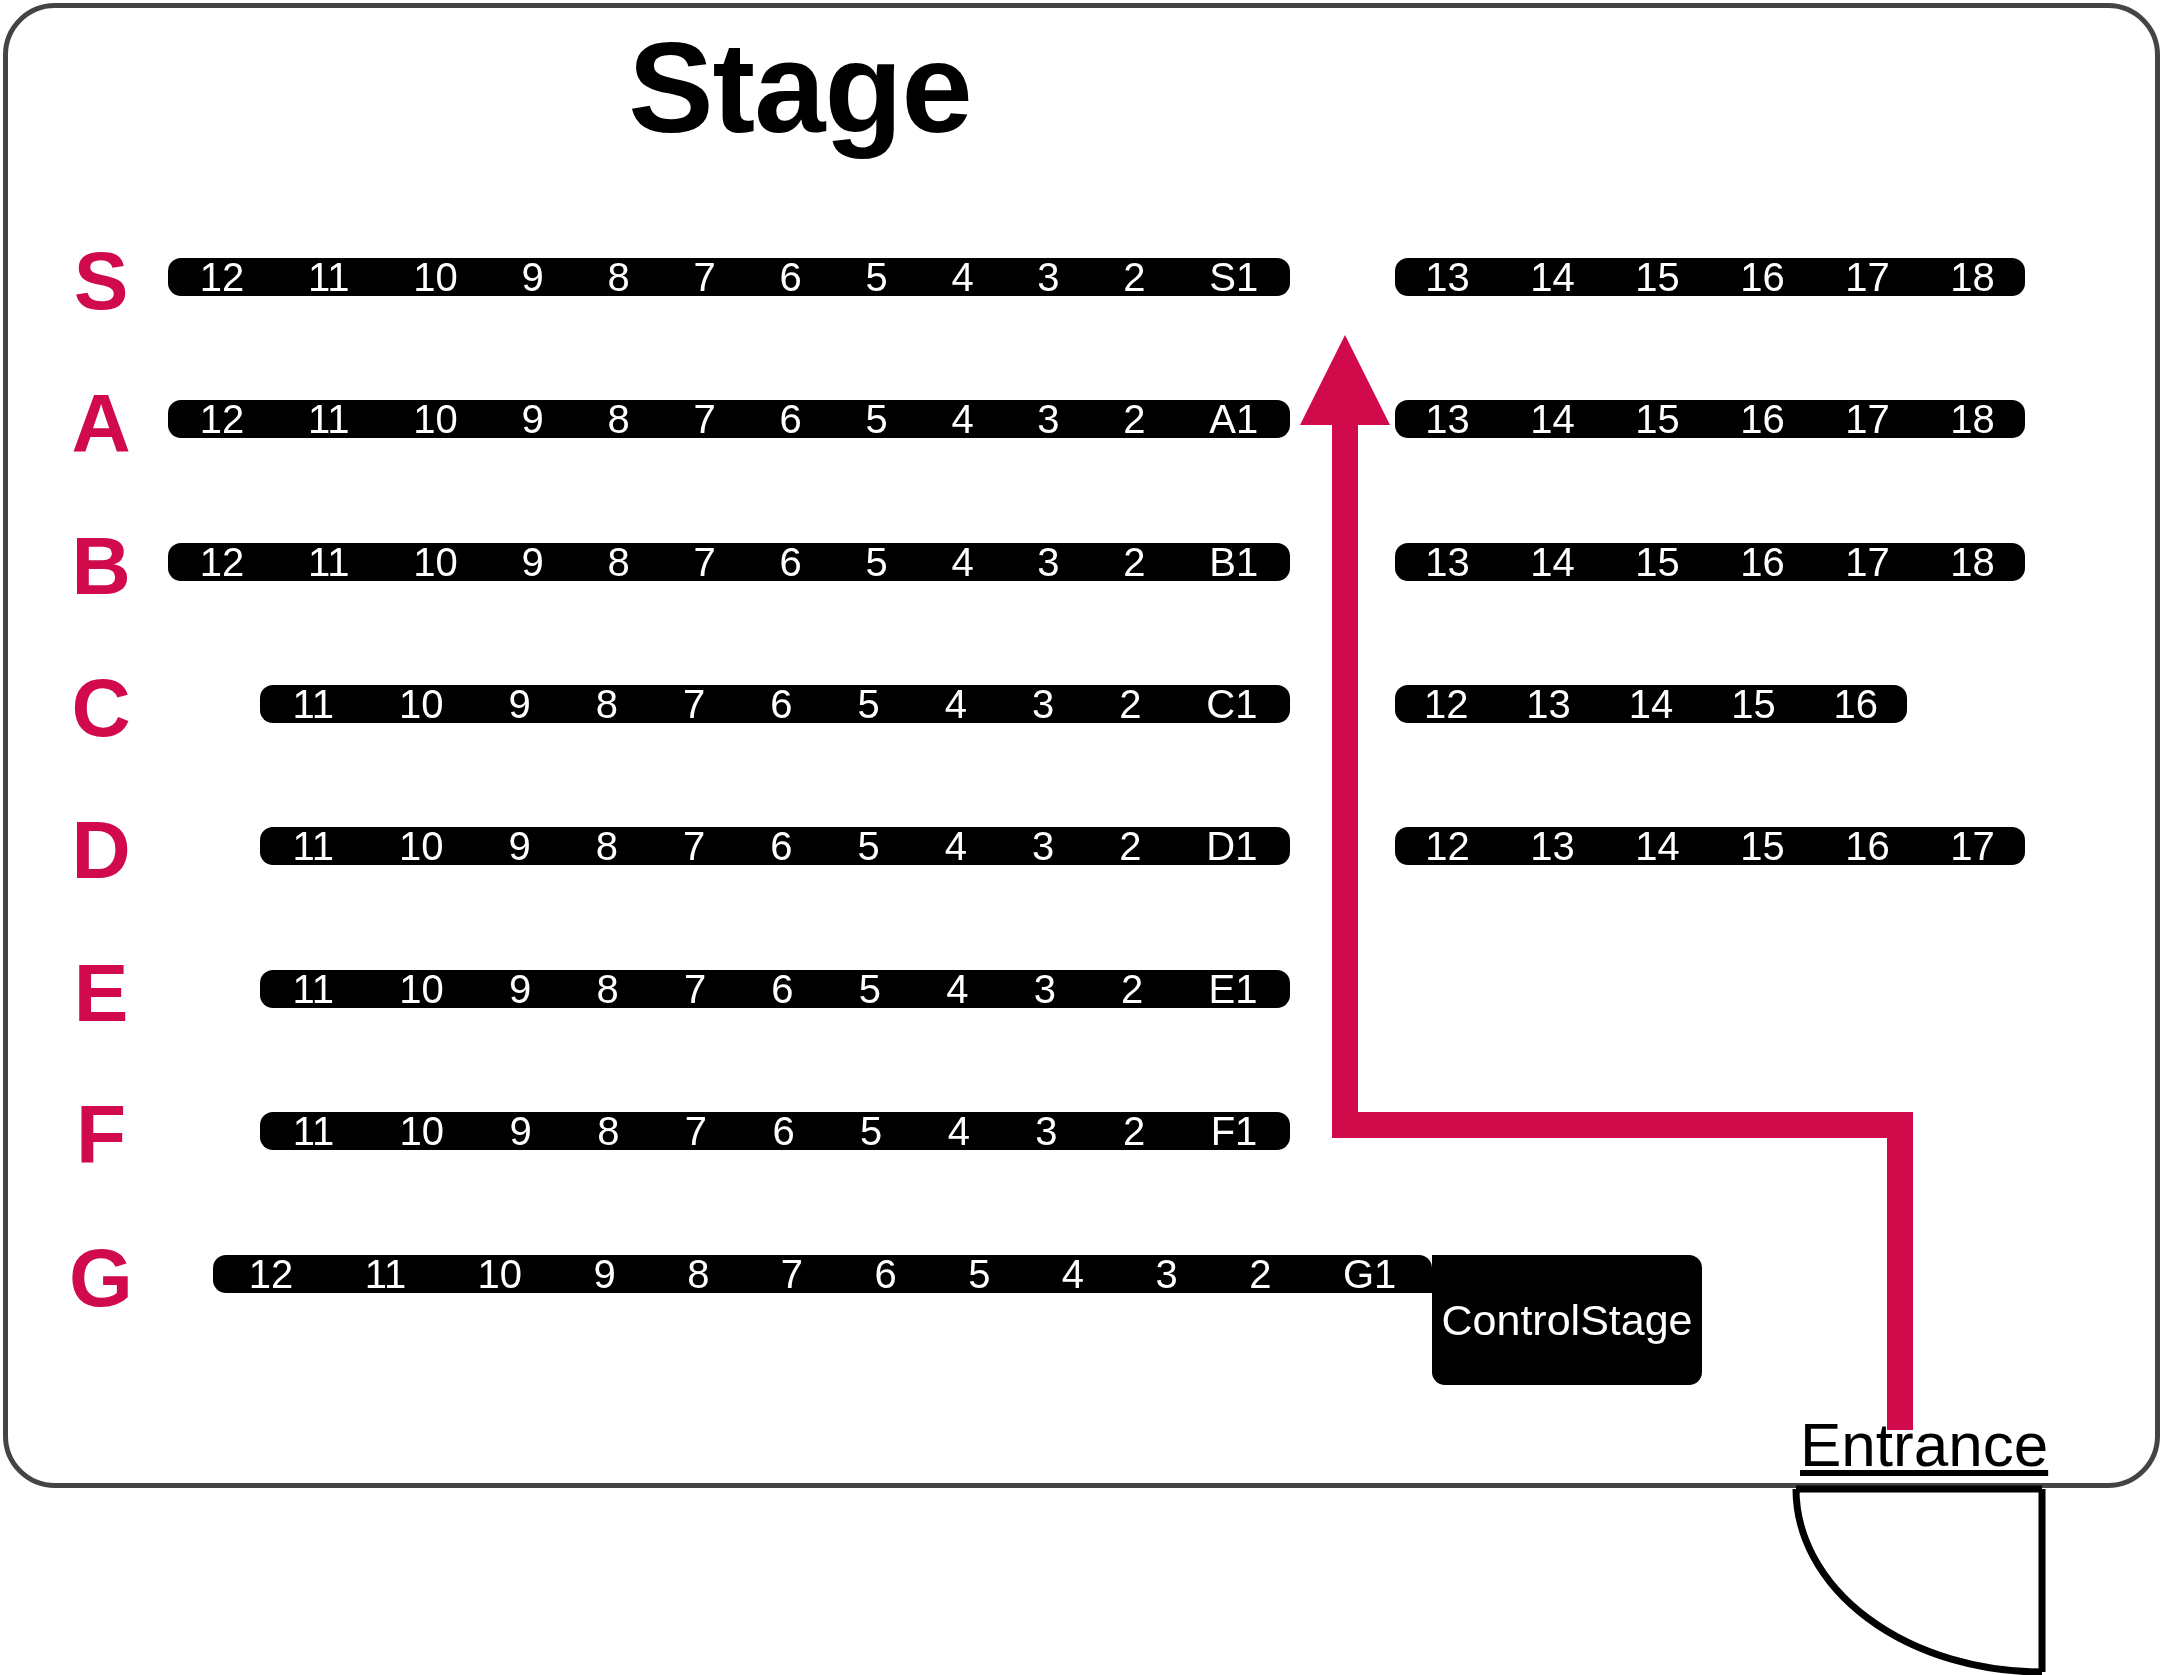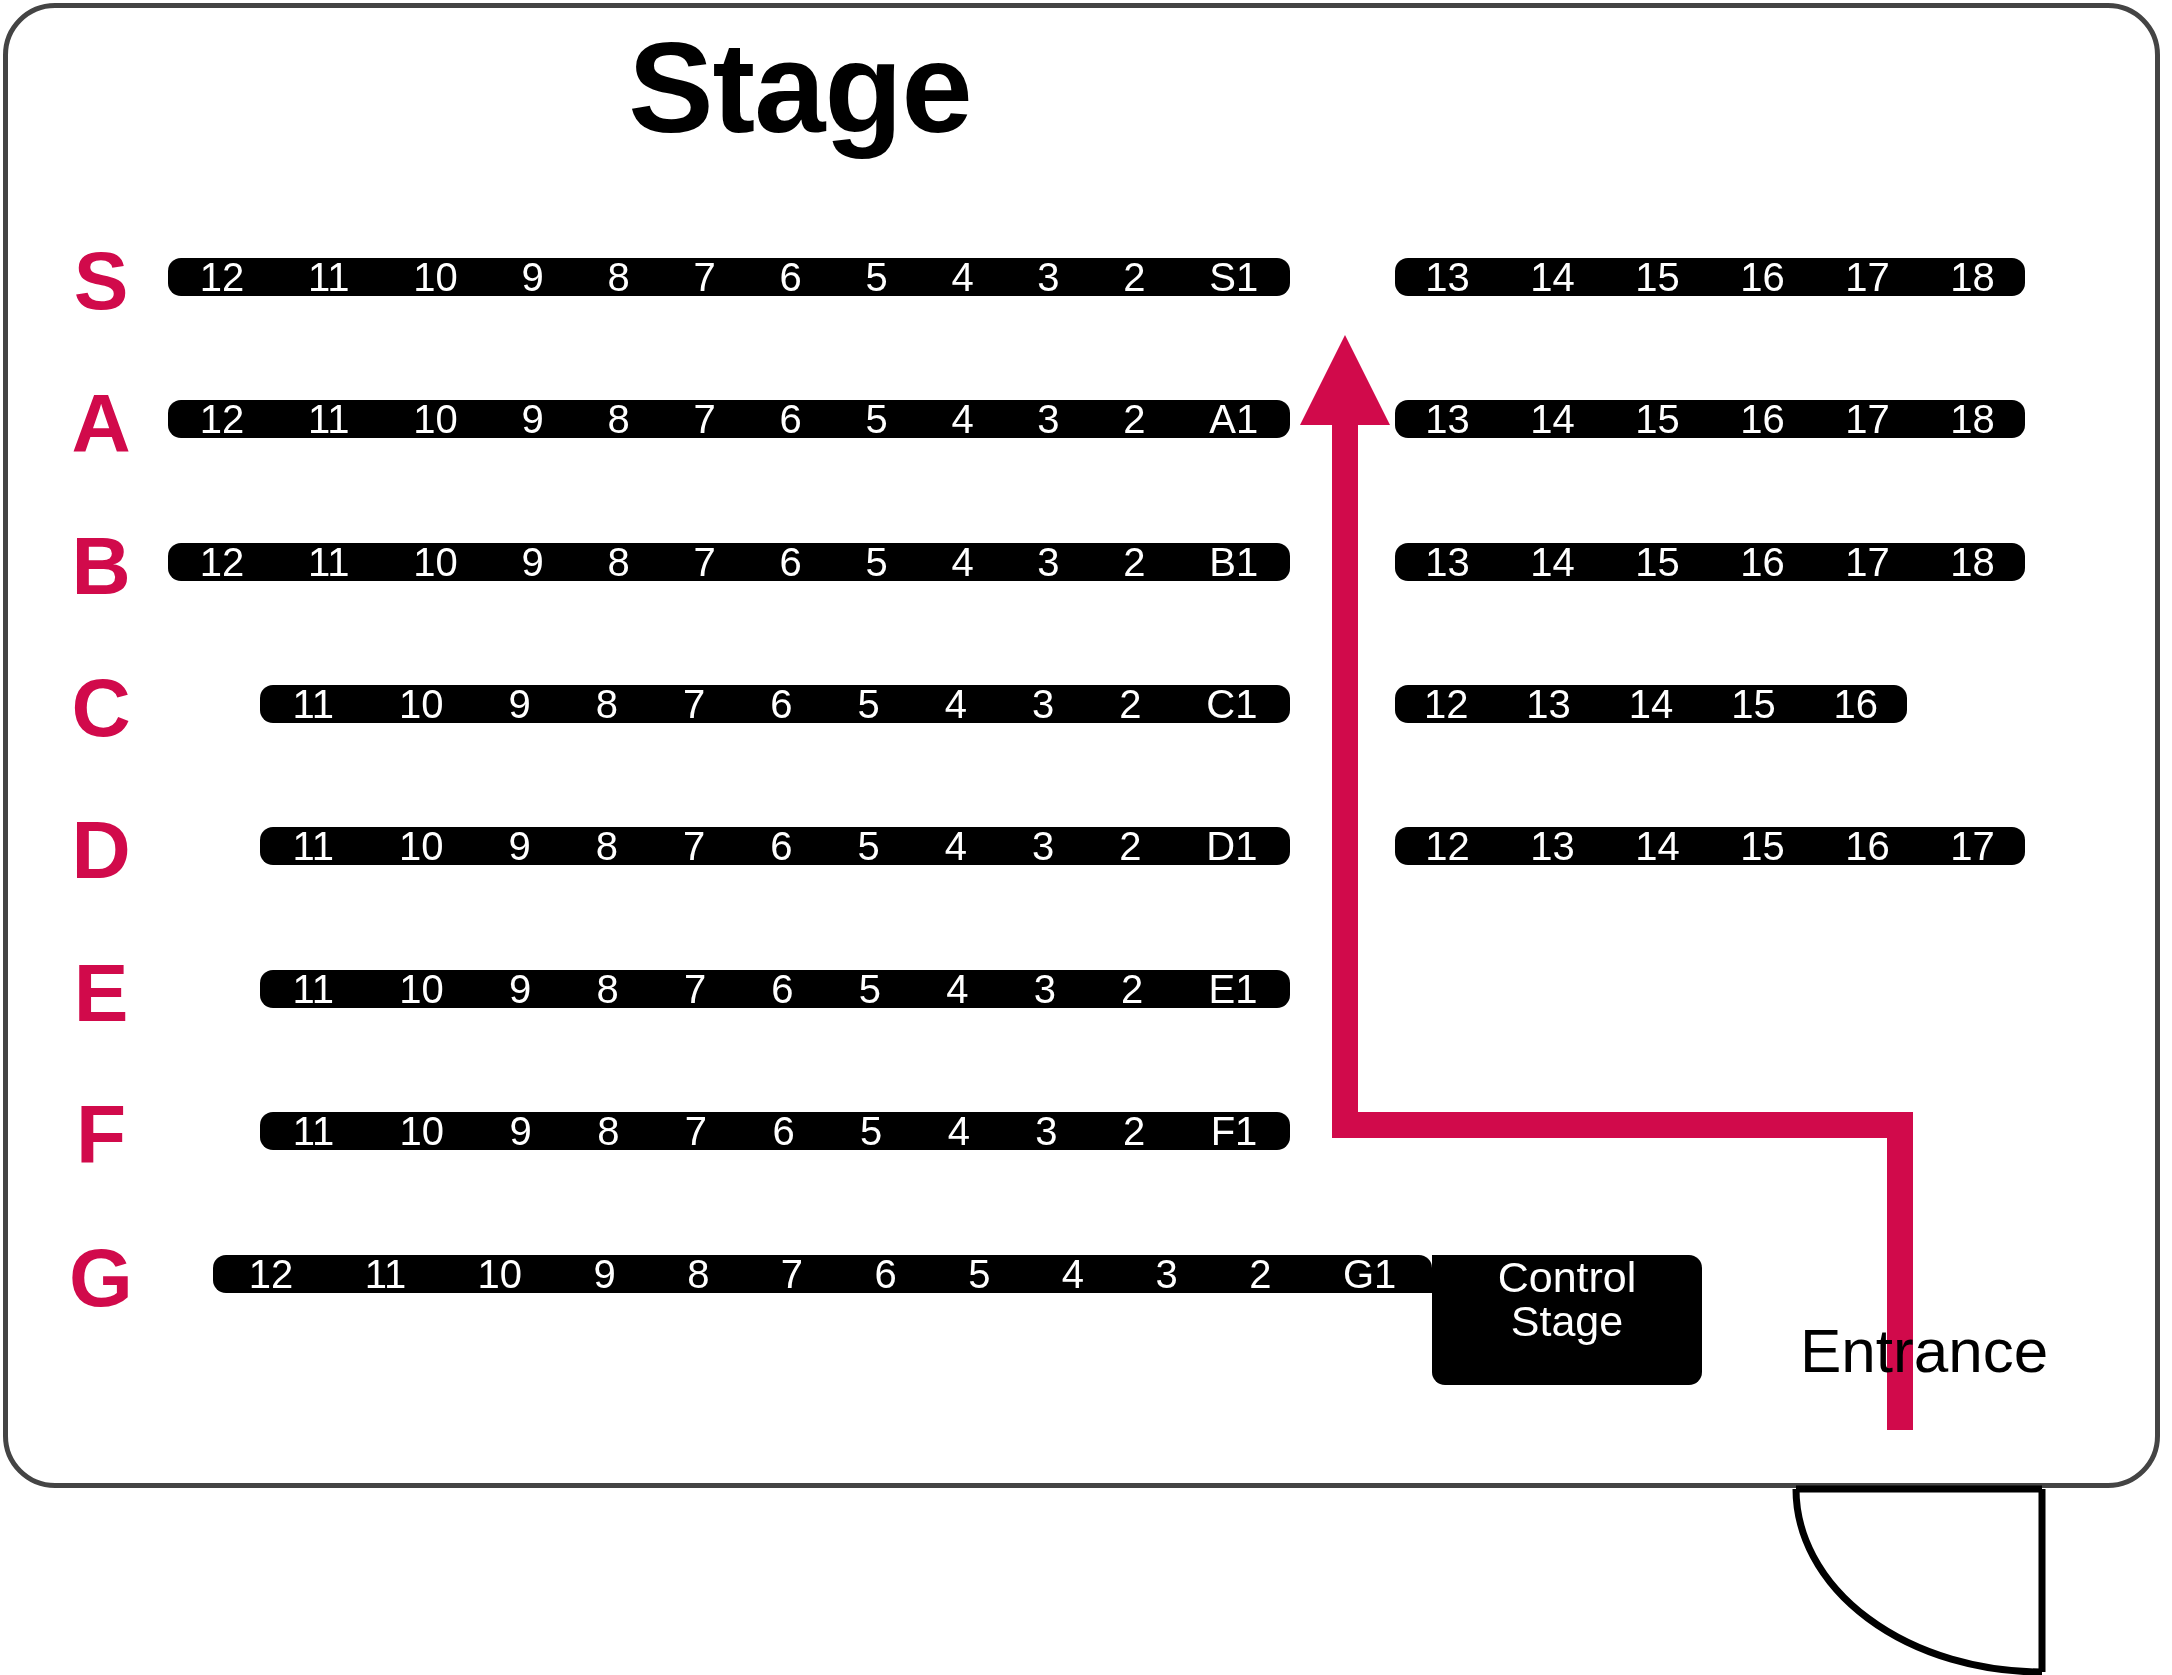--- a/index.html
+++ b/index.html
@@ -43,7 +43,7 @@
   .control-booth{
     position:absolute;background:#000000;
     border-radius:0 13px 13px 13px;
-    display:flex;flex-direction:column;align-items:center;justify-content:flex-start;
+    display:flex;flex-direction:row;align-items:center;justify-content:center;
     color:#fff;font-size:43px;line-height:1.03;box-sizing:border-box;
   }
   .control-booth span{display:block;text-align:center;}

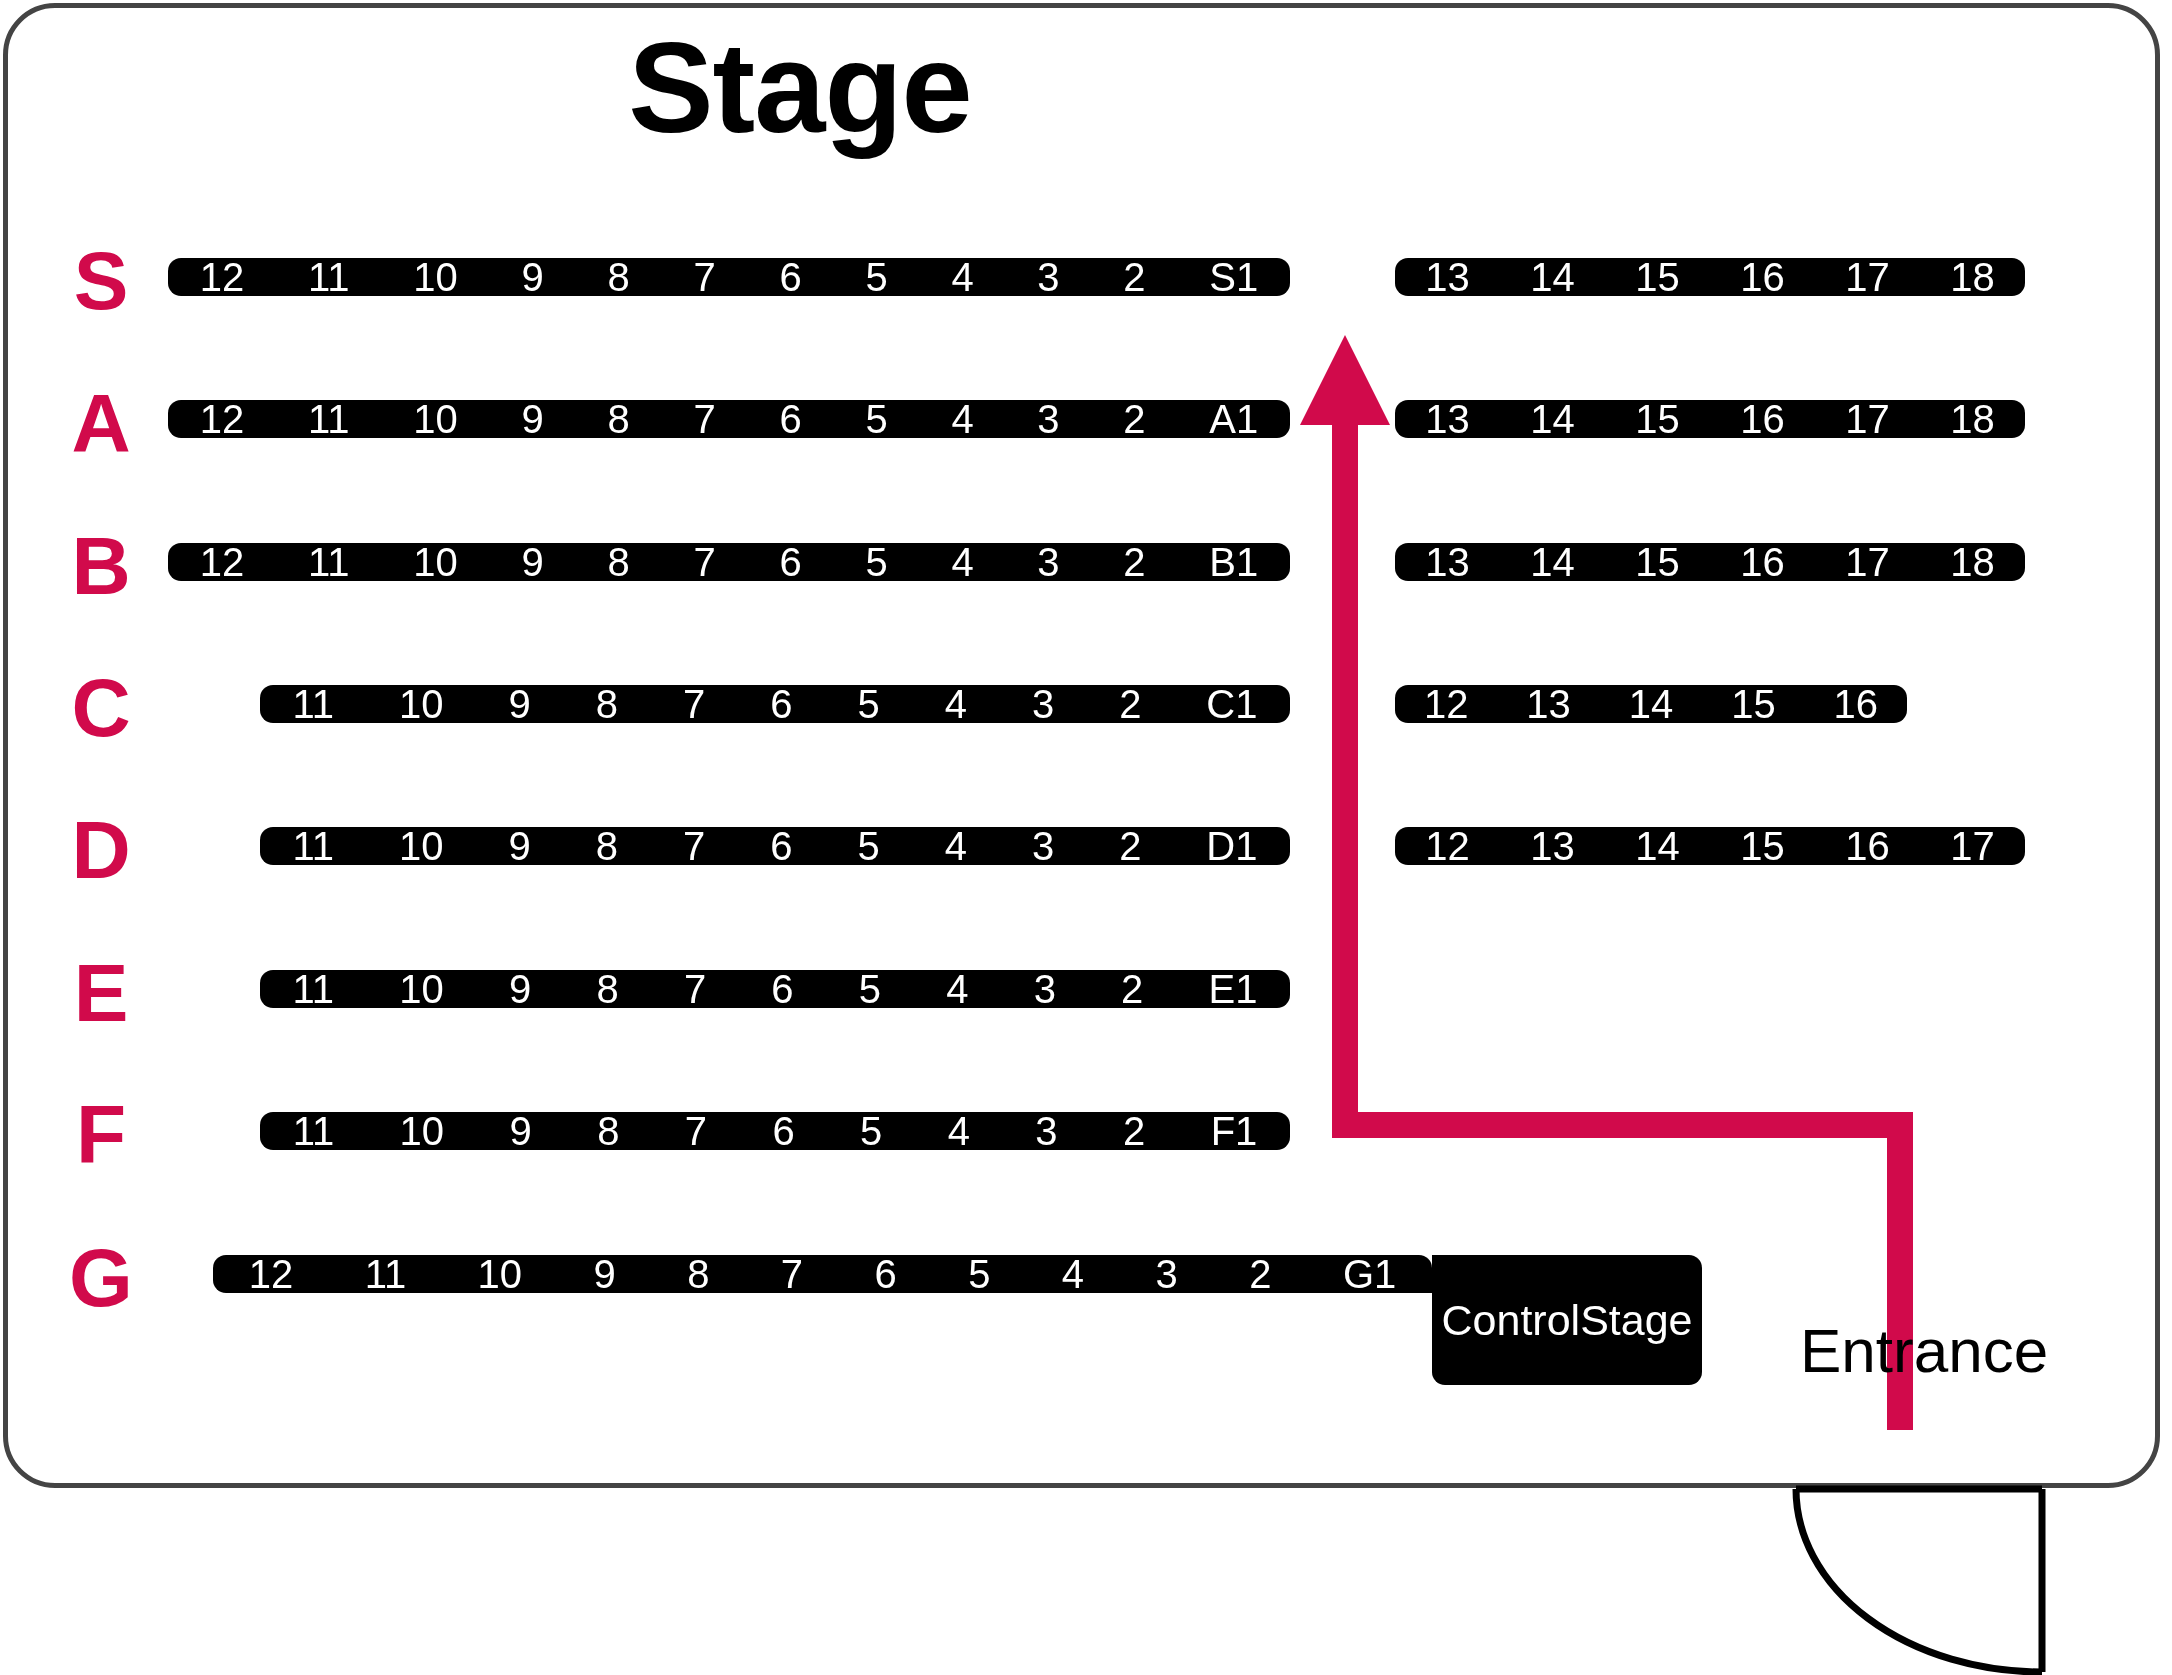--- a/index.html
+++ b/index.html
@@ -247,7 +247,7 @@
     </g>
   </svg>
 
-  <div class="entrance-label" id="entrance-label" style="left: 1800px; top: 1320px;">Entrance</div>
+  <div class="entrance-label" id="entrance-label" style="left: 1800px; top: 1414px; text-decoration: underline;">Entrance</div>
 
 </div>
 

